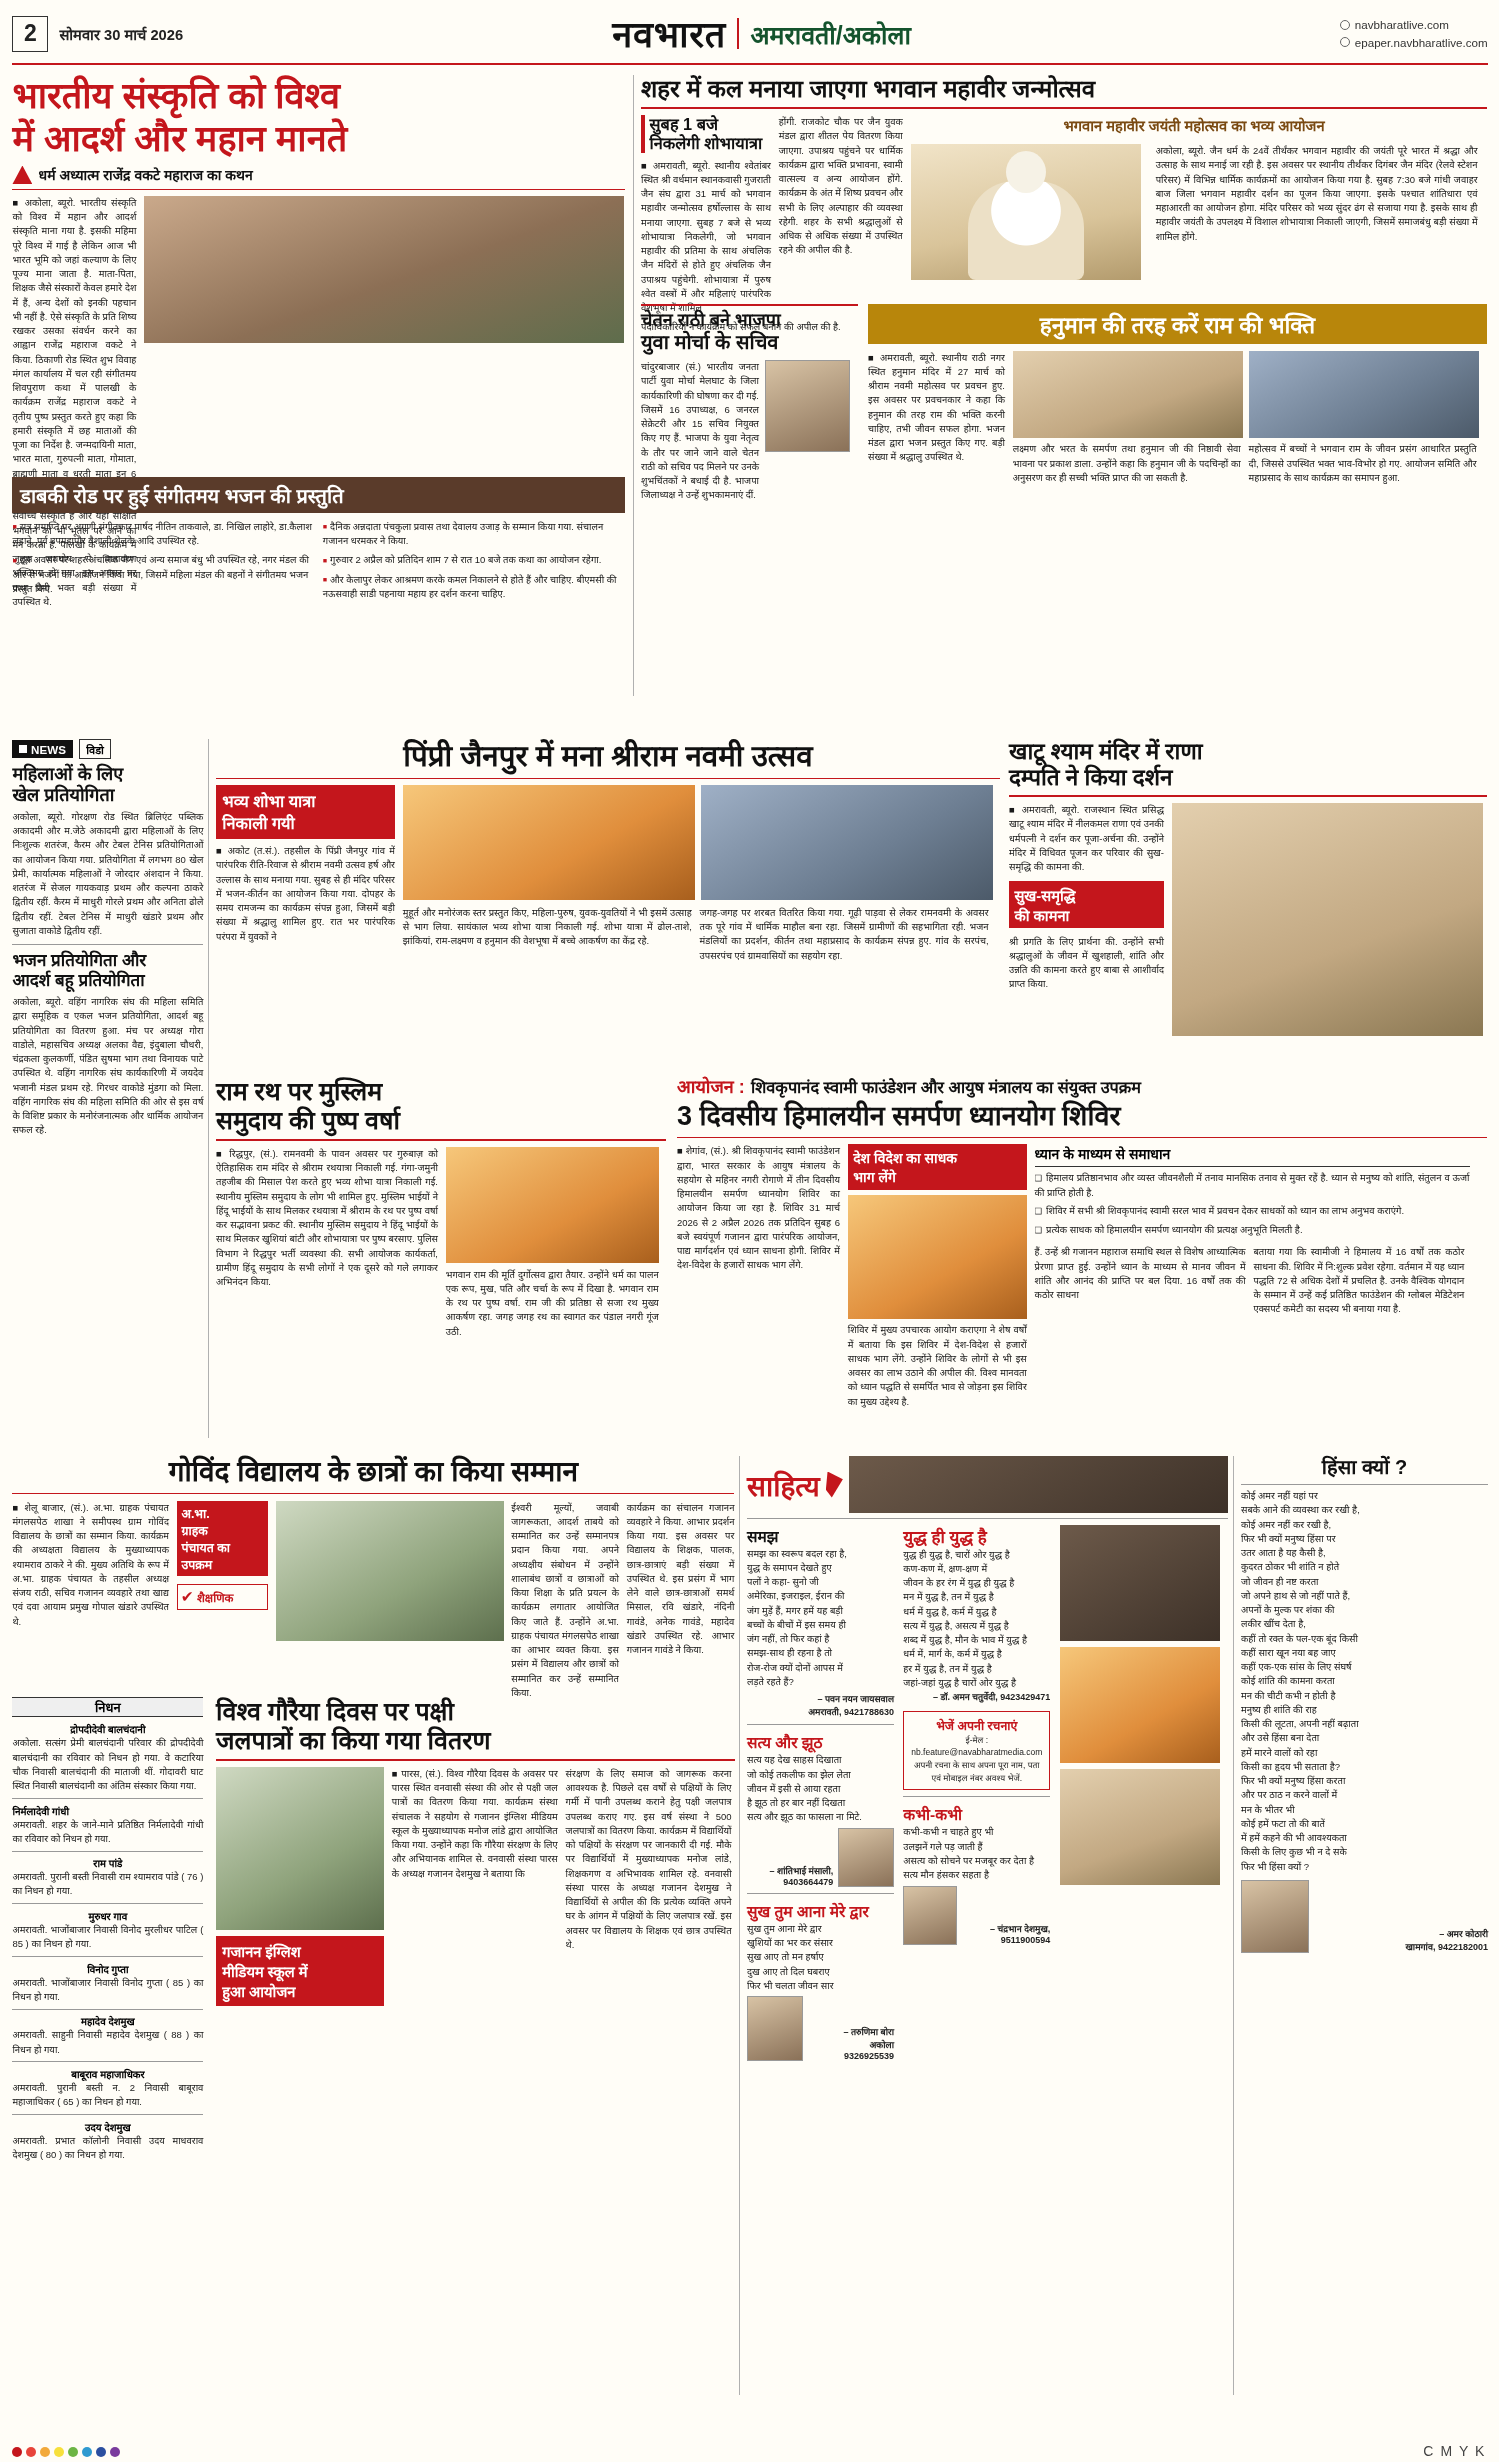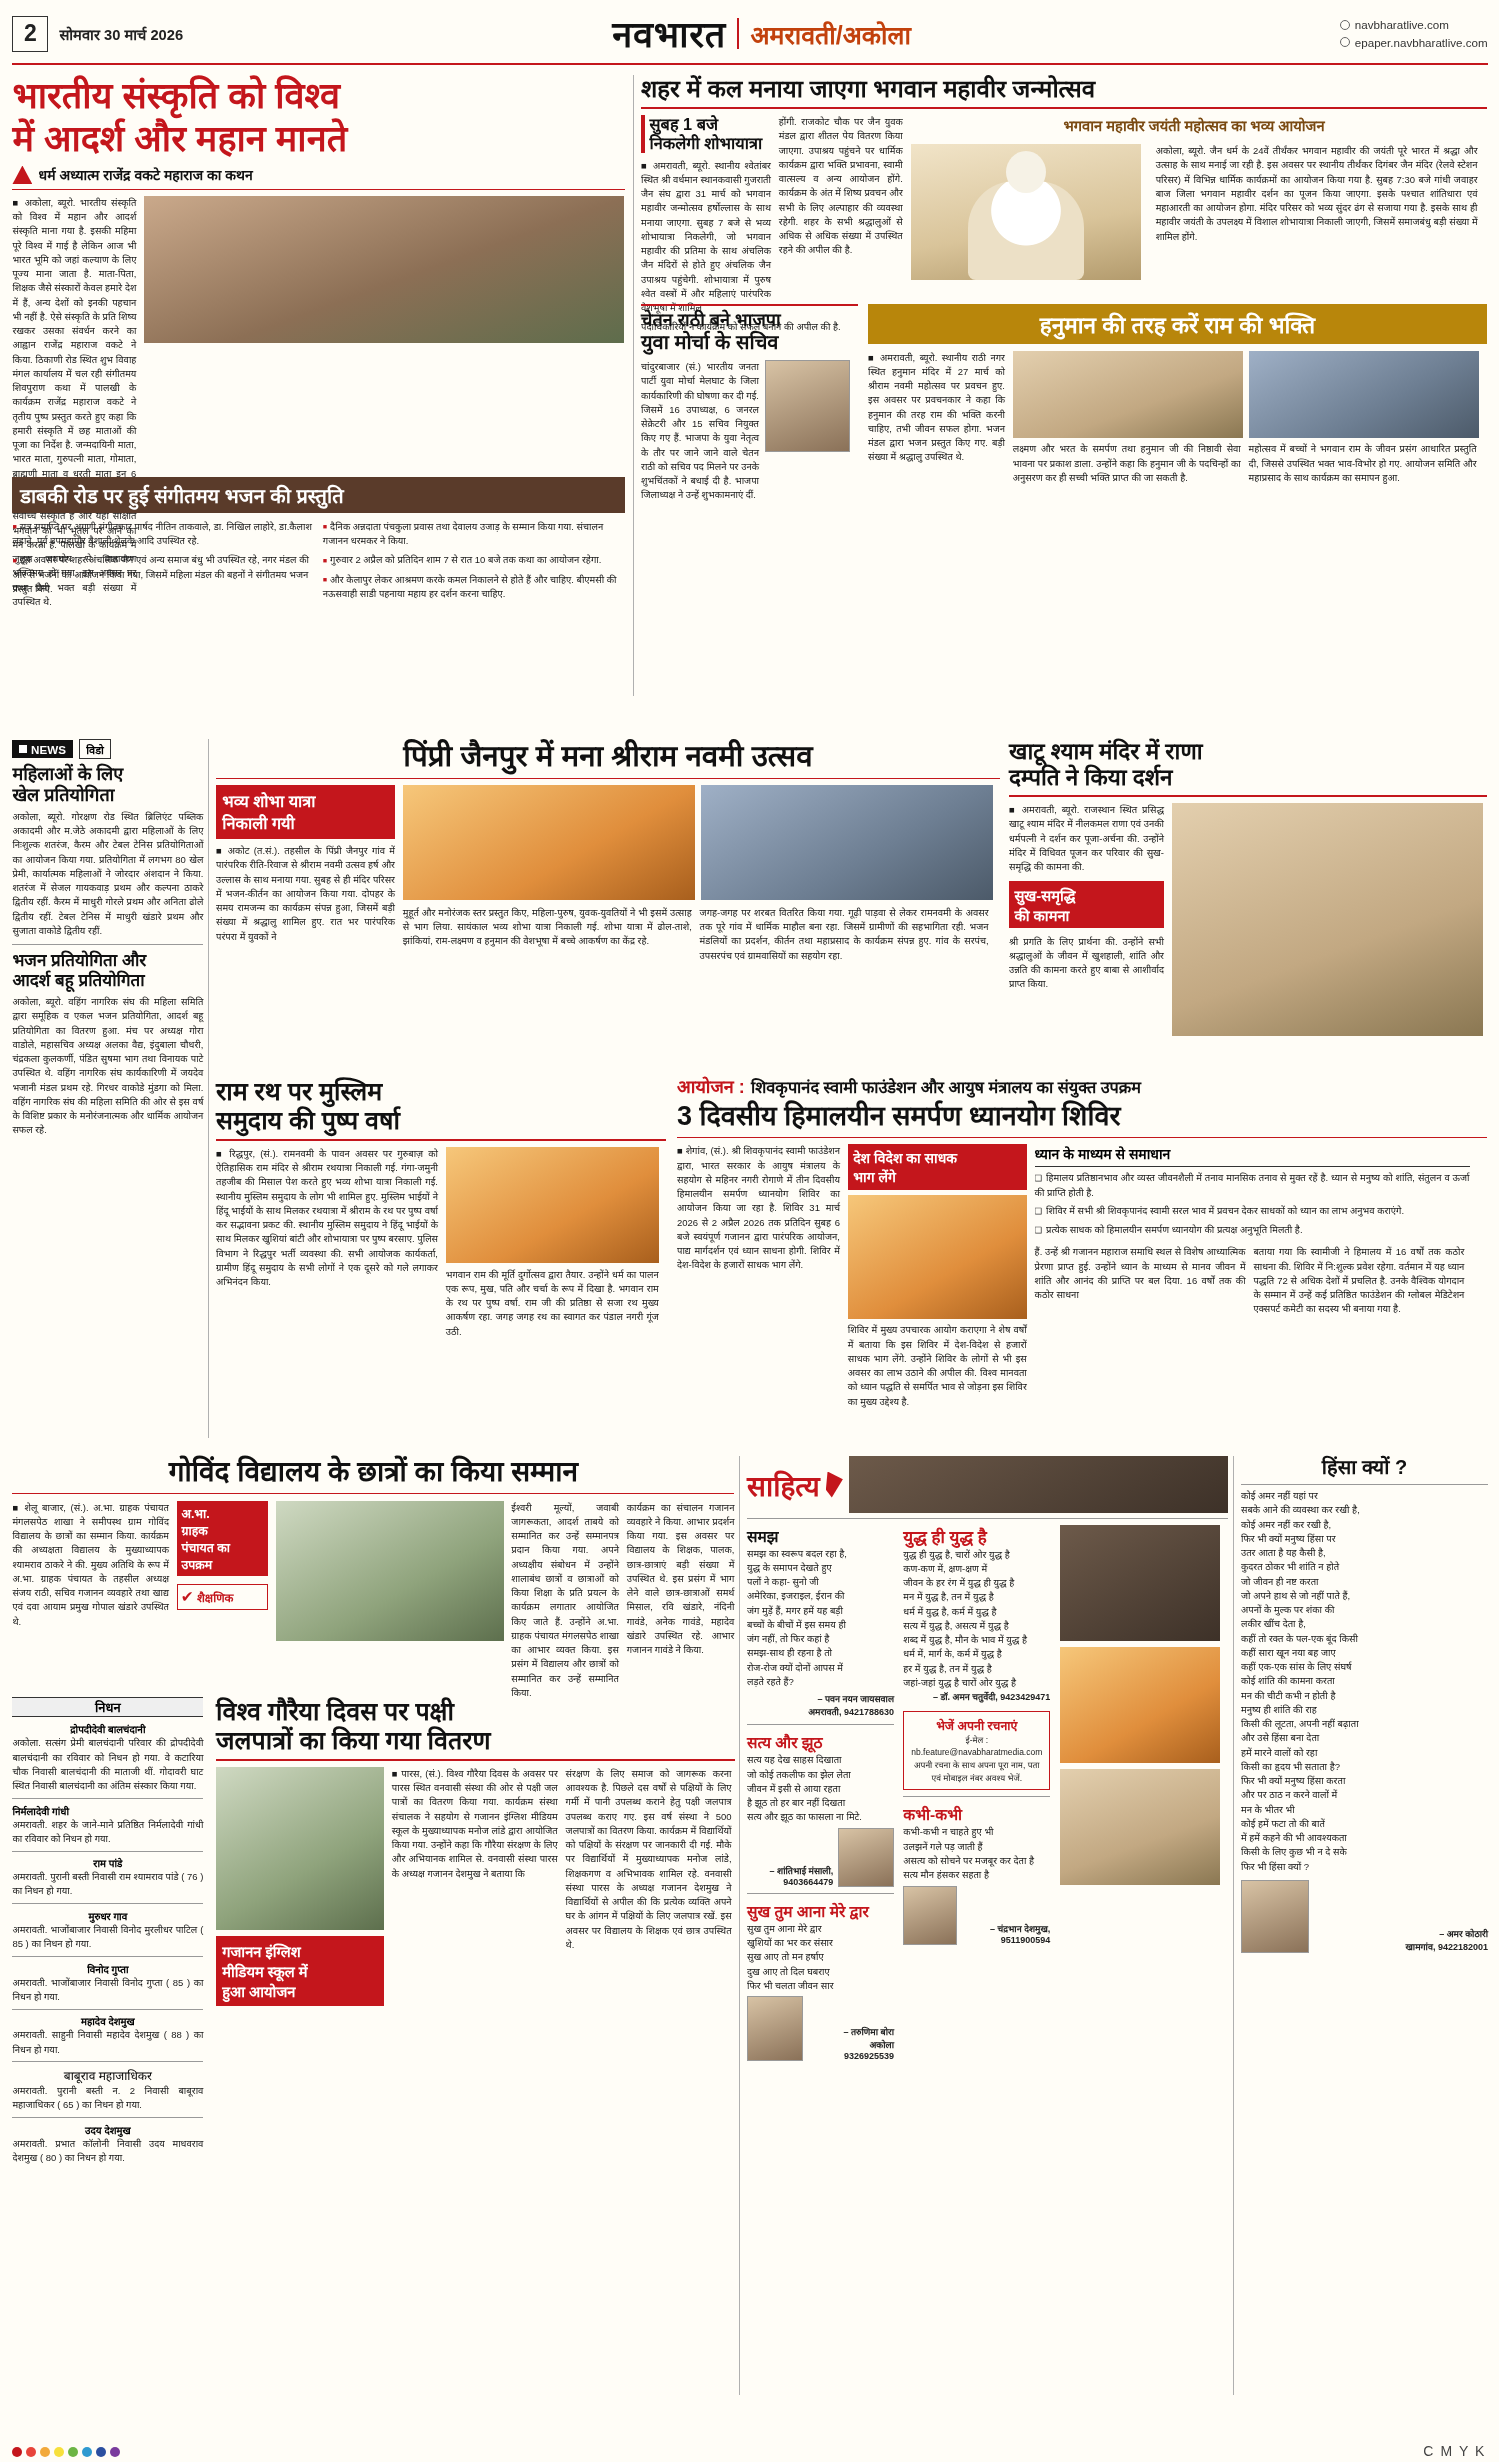--- a/index.html
+++ b/index.html
@@ -17,7 +17,7 @@
   .mast-center { flex:1; display:flex; align-items:center; justify-content:center; gap:11px; }
   .mast-title { font-size:36px; font-weight:bold; color:#111; letter-spacing:0.8px; }
   .mast-sep { width:2.3px; height:31px; background:#c4161c; }
-  .mast-edition { font-size:25px; font-weight:bold; color:#c2410c; }
+  .mast-edition { font-size:25px; font-weight:bold; color:#14532d; }
   .mast-right { text-align:left; font-size:11.6px; color:#333; line-height:1.5; }
   .mast-right div { display:flex; align-items:center; gap:4.7px; }
   .glob { width:10px; height:10px; border:0.8px solid #666; border-radius:50%; display:inline-block; }

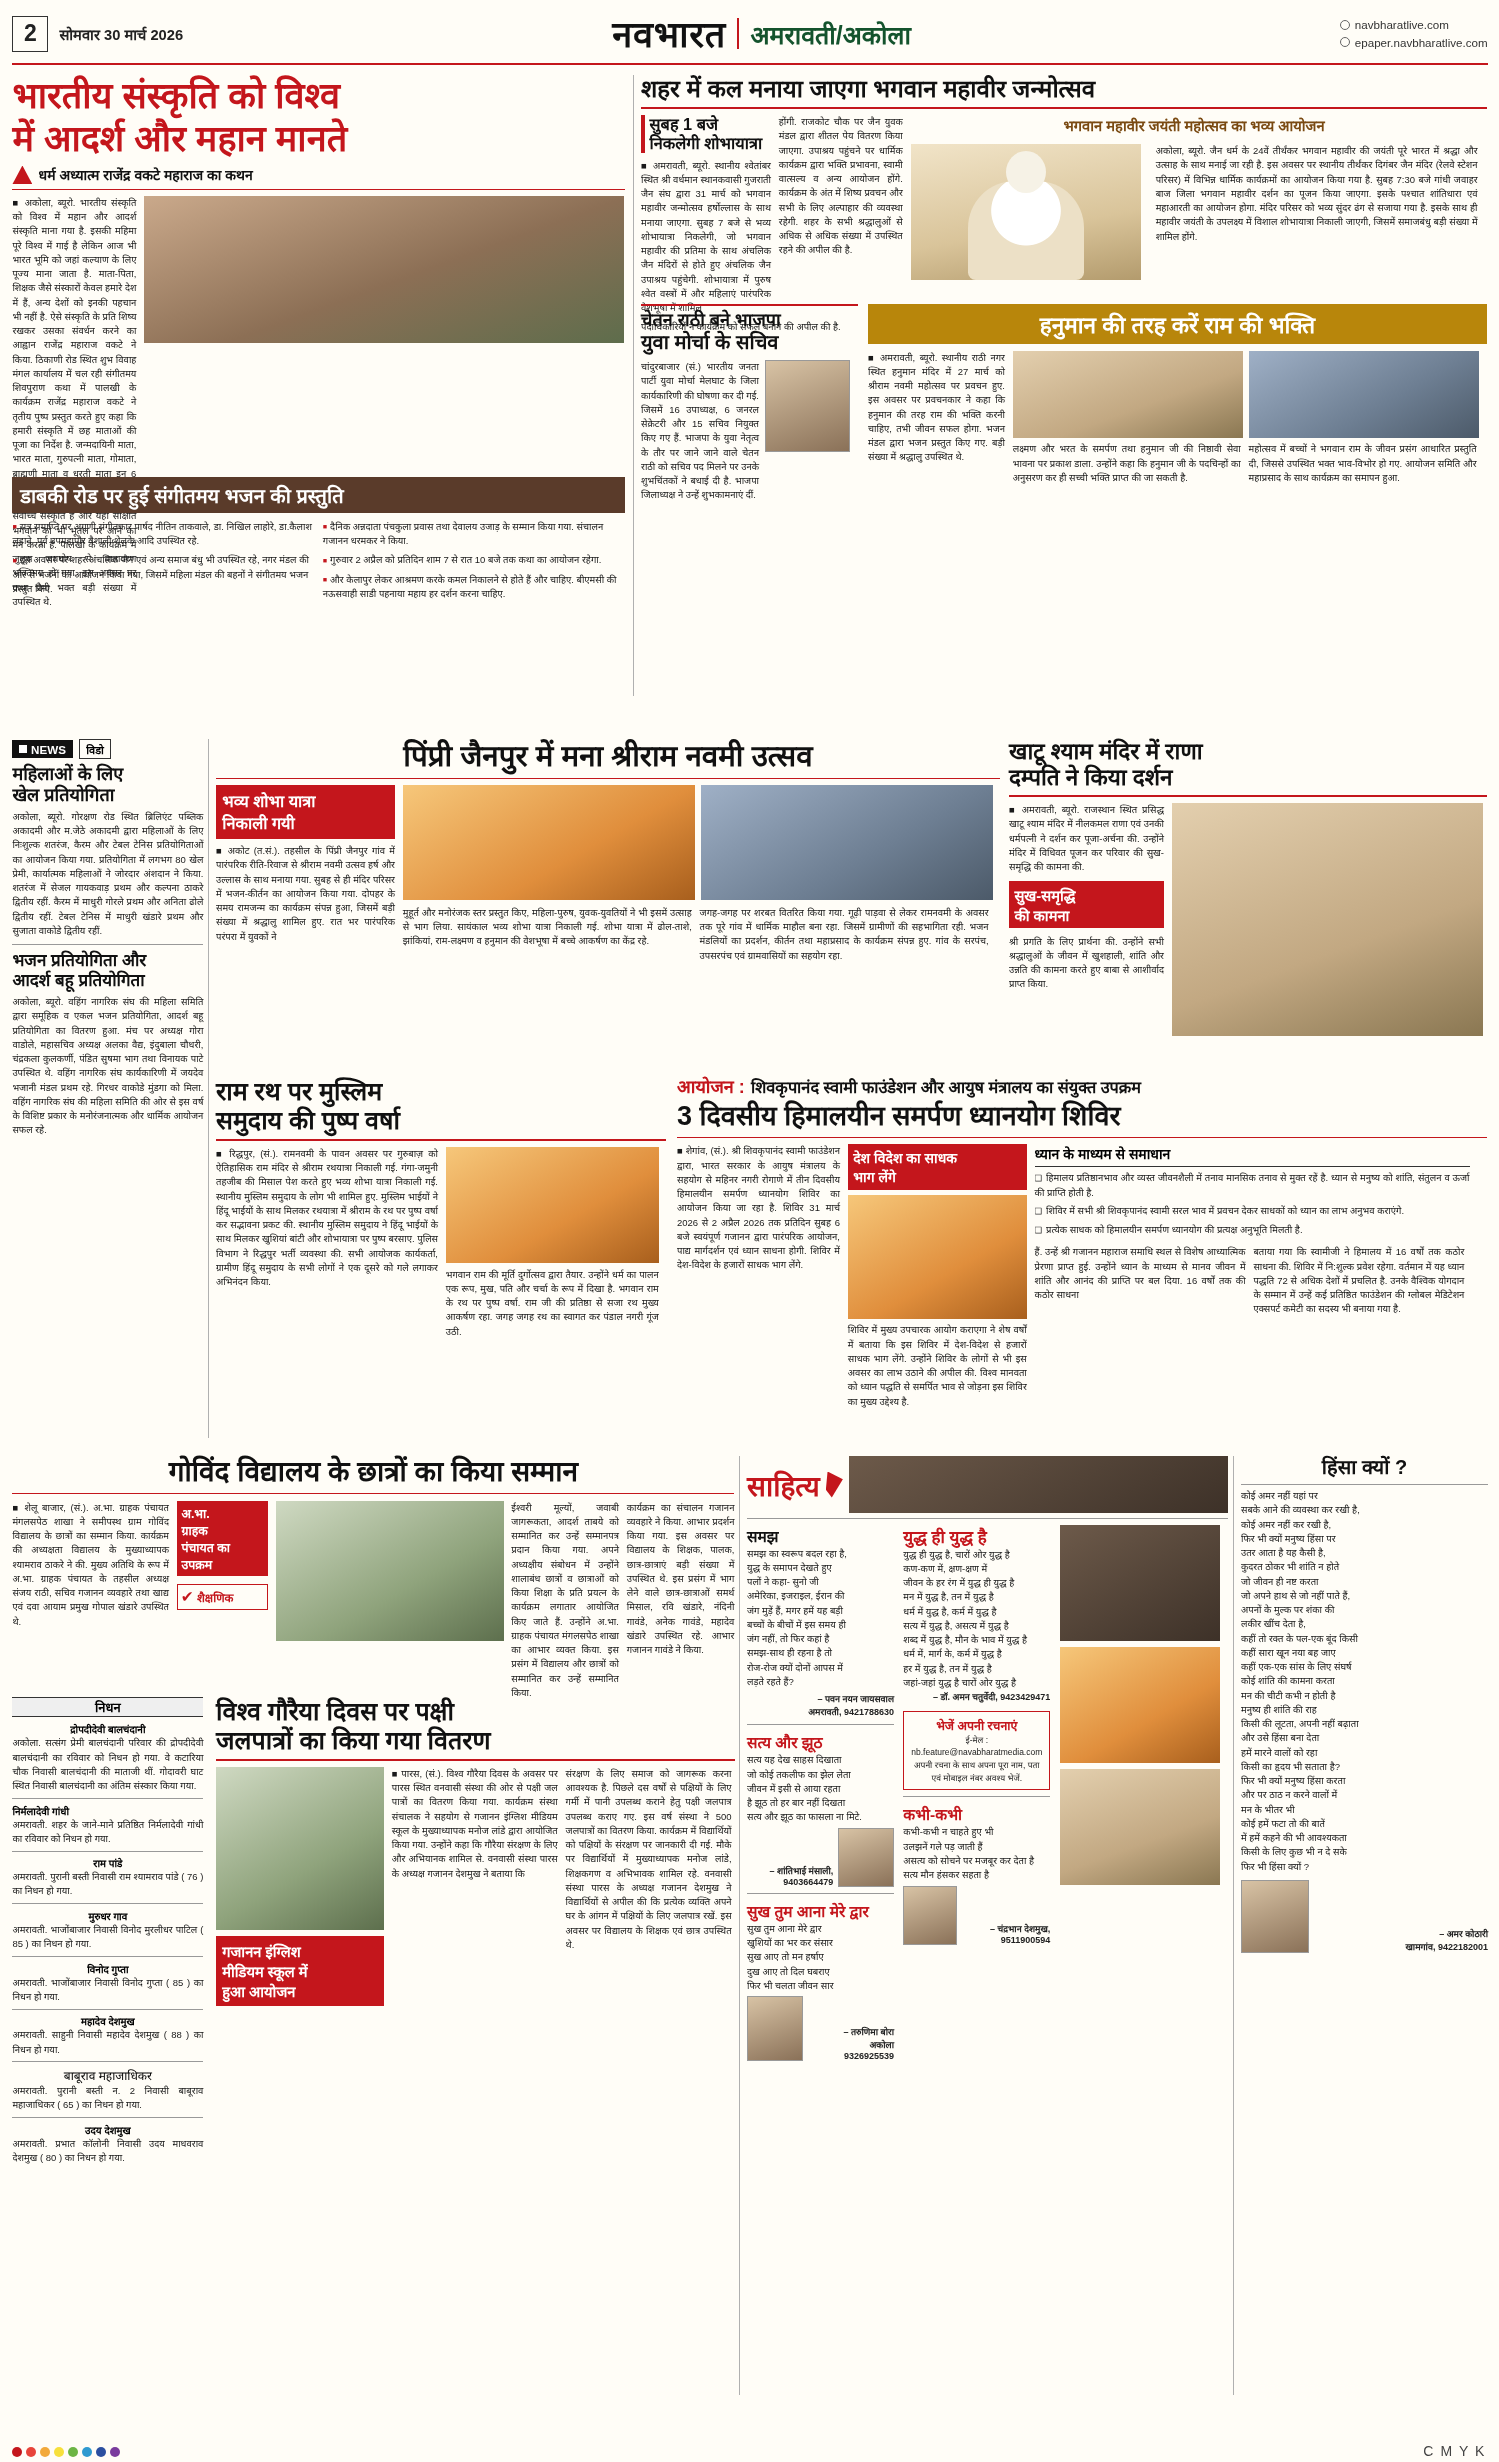--- a/index.html
+++ b/index.html
@@ -325,7 +325,7 @@
       </div>
       <div class="thin-rule" style="margin:4.7px 0;"></div>
       <div>
-        <div style="font-weight:normal;font-size:12px;text-align:center;">बाबूराव महाजाधिकर</div>
+        <div style="font-weight:bold;font-size:10px;text-align:center;">बाबूराव महाजाधिकर</div>
         <div class="body-txt">अमरावती. पुरानी बस्ती न. 2 निवासी बाबूराव महाजाधिकर ( 65 ) का निधन हो गया.</div>
       </div>
       <div class="thin-rule" style="margin:4.7px 0;"></div>

